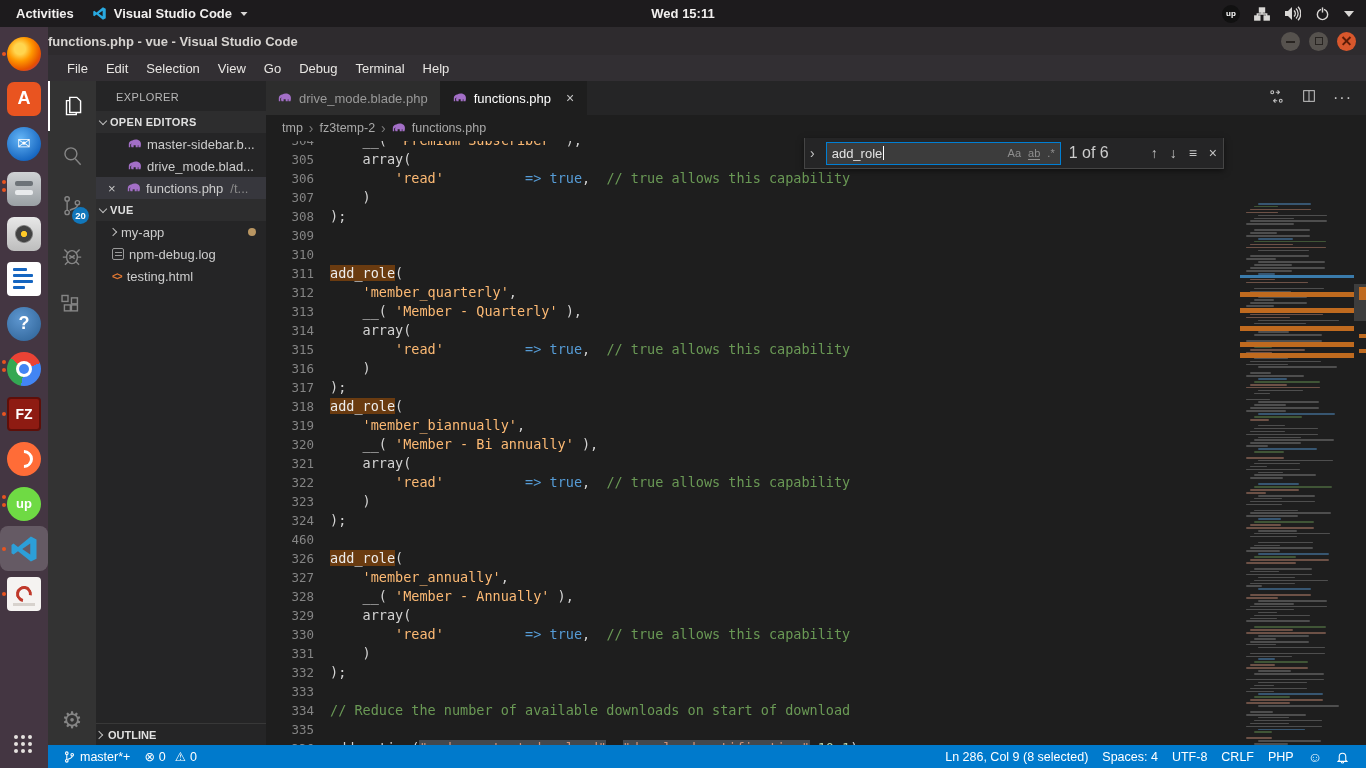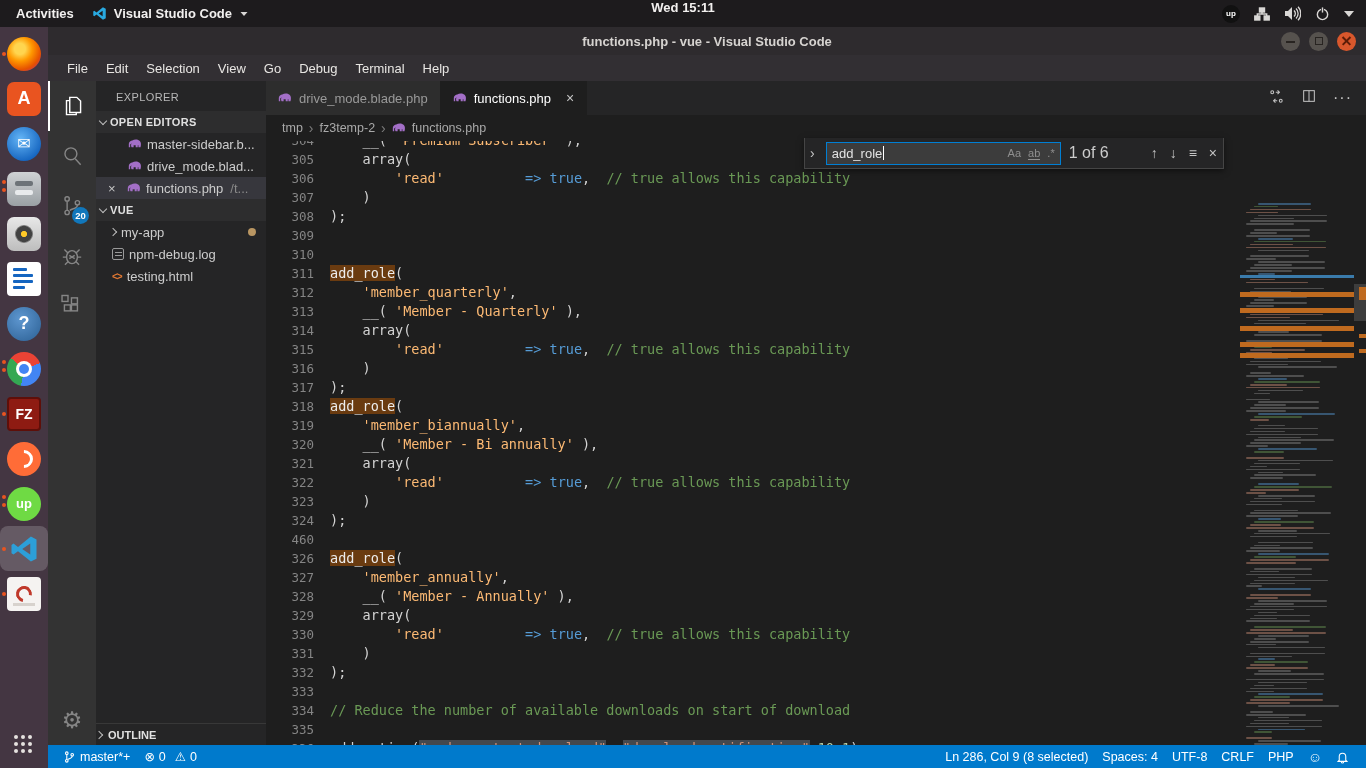--- a/index.html
+++ b/index.html
@@ -9,7 +9,7 @@
 
   
   .gnome-panel { position:absolute; top:0; left:0; width:1366px; height:27px;
-    background:#1d1b1d; display:flex; color:#f2f0ef; font-size:13px; z-index:60; }
+    background:#1d1b1d; display:flex; align-items:center; color:#f2f0ef; font-size:13px; z-index:60; }
   .gp-left { display:flex; align-items:center; gap:18px; padding-left:16px; }
   .gp-activities { font-weight:600; }
   .gp-appmenu { display:flex; align-items:center; gap:7px; font-weight:600; }

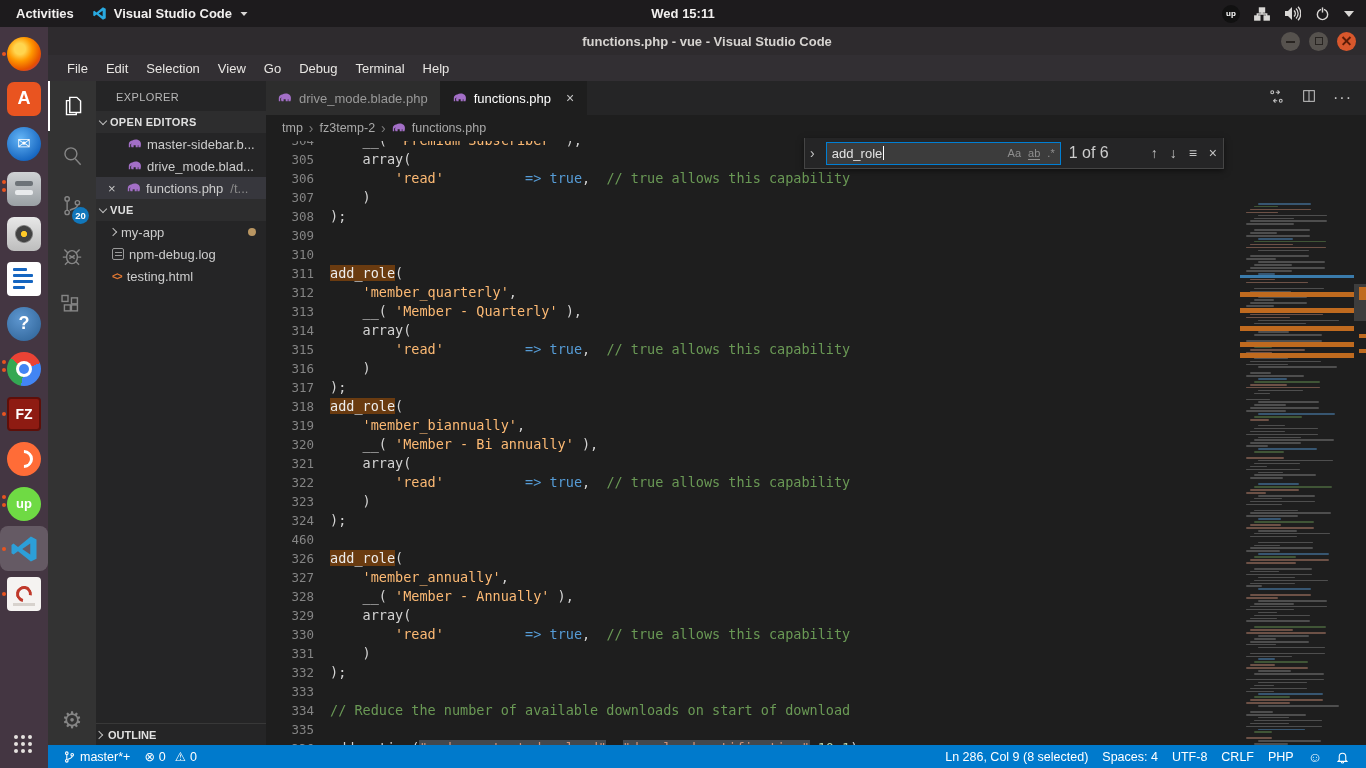--- a/index.html
+++ b/index.html
@@ -57,7 +57,7 @@
   
   .vscode { position:absolute; left:48px; top:27px; width:1318px; height:741px; display:flex; flex-direction:column; }
   .titlebar { height:28px; background:#2e2b2e; display:flex; align-items:center; position:relative; flex:0 0 28px; }
-  .tb-title { position:absolute; left:0; right:0; text-align:center; color:#d6d3d0; font-size:13px; font-weight:600; }
+  .tb-title { position:absolute; left:0; right:0; text-align:left; color:#d6d3d0; font-size:13px; font-weight:600; }
   .tb-btns { margin-left:auto; display:flex; gap:9px; padding-right:10px; z-index:2; }
   .wbtn { width:19px; height:19px; border-radius:50%; background:#56524e; position:relative; }
   .wbtn.close { background:#d8572c; }

